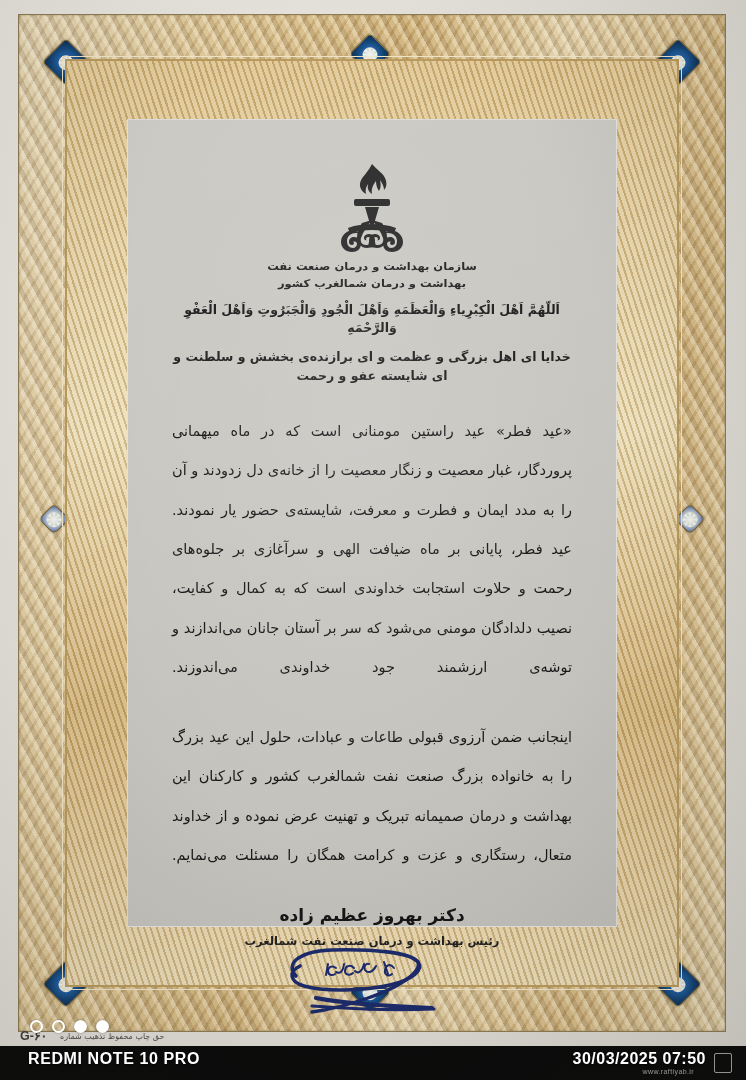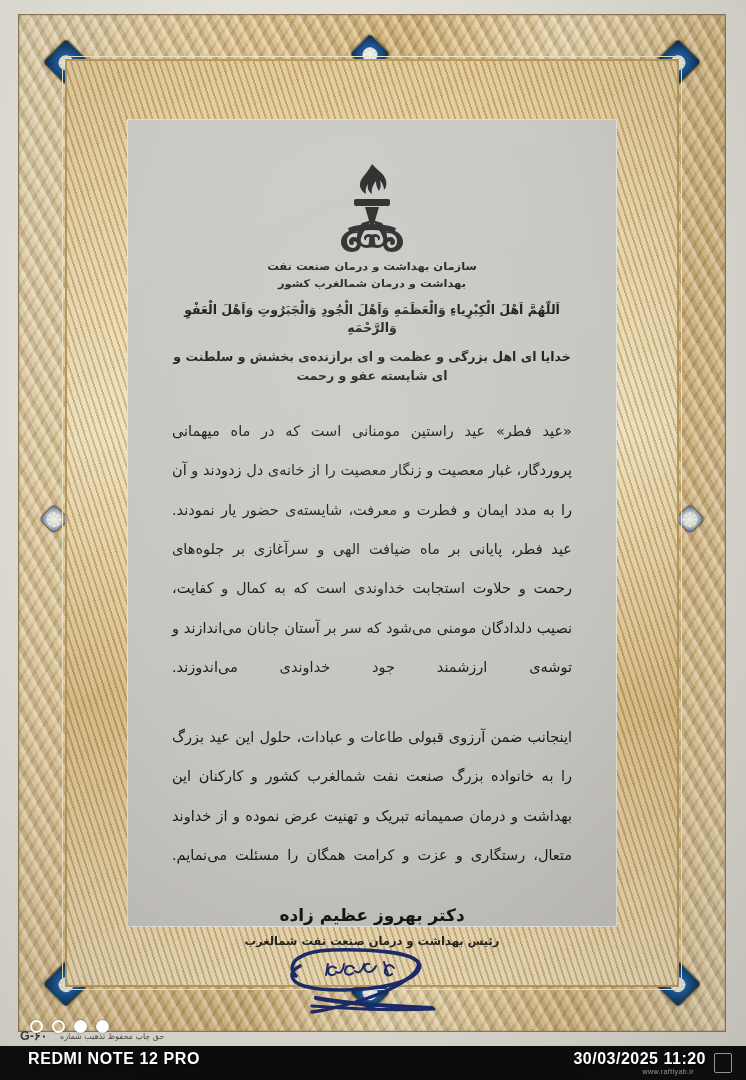--- a/index.html
+++ b/index.html
@@ -397,7 +397,7 @@
   </div>
 
   <div class="statusbar"></div>
-  <div class="wm-model">REDMI NOTE 12 PRO</div>
+  <div class="wm-model">REDMI NOTE 10 PRO</div>
   <div class="wm-date">30/03/2025  11:20</div>
   <div class="wm-site">www.raftiyab.ir</div>
   <div class="wm-badge"></div>

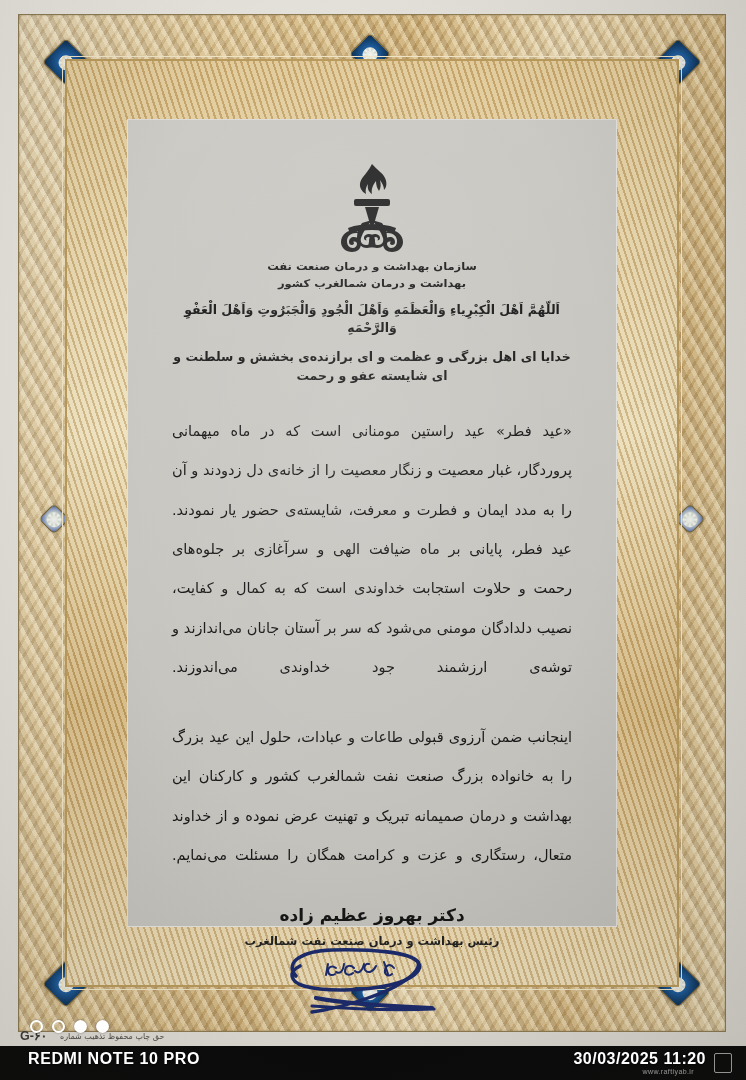--- a/index.html
+++ b/index.html
@@ -398,7 +398,7 @@
 
   <div class="statusbar"></div>
   <div class="wm-model">REDMI NOTE 10 PRO</div>
-  <div class="wm-date">30/03/2025  11:20</div>
+  <div class="wm-date">30/03/2025  07:50</div>
   <div class="wm-site">www.raftiyab.ir</div>
   <div class="wm-badge"></div>
 

